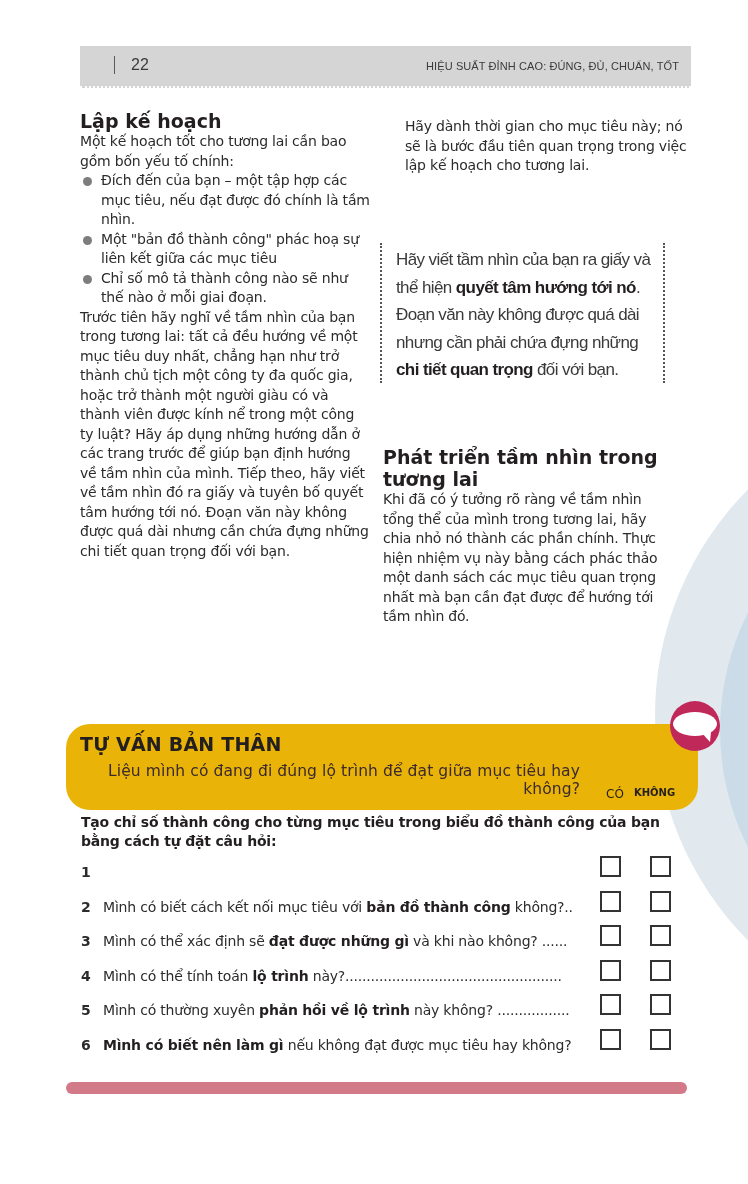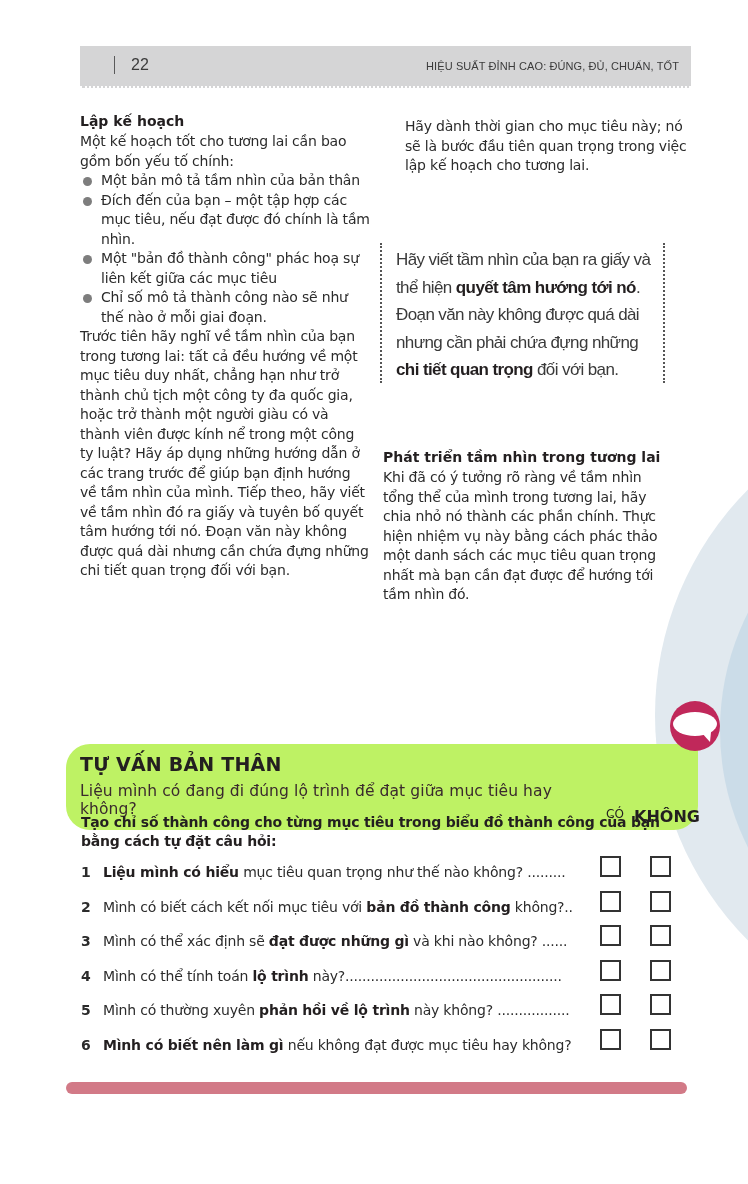--- a/index.html
+++ b/index.html
@@ -38,7 +38,7 @@
     
     .col-left { position: absolute; left: 80px; top: 110px; width: 290px; }
     .h2 {
-      font-family: "DejaVu Sans", sans-serif; font-weight: bold; font-size: 14px;
+      font-family: "DejaVu Sans", sans-serif; font-weight: bold; font-size: 19px;
       color: #231f20; line-height: 22px;
     }
     .body-text { font-size: 14px; line-height: 19.5px; color: #2b2b2b; letter-spacing: -0.2px; }

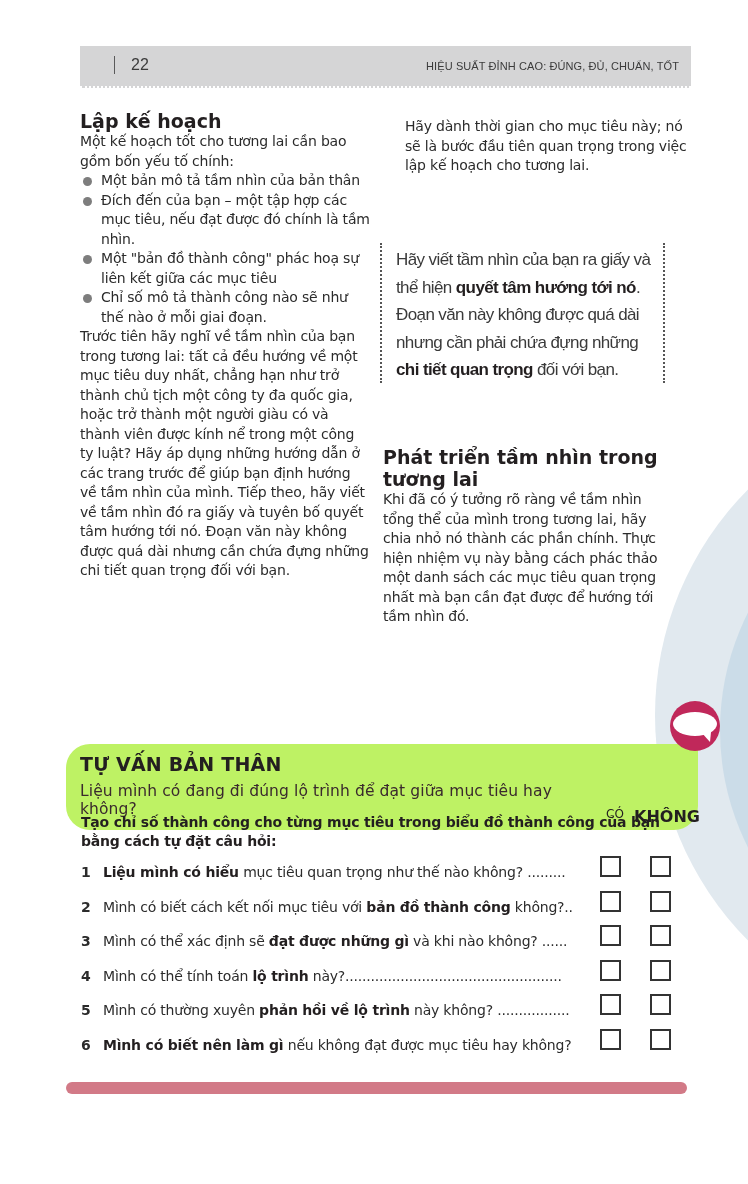--- a/index.html
+++ b/index.html
@@ -125,7 +125,6 @@
   <h2 class="h2">Lập kế hoạch</h2>
   <p class="body-text">Một kế hoạch tốt cho tương lai cần bao gồm bốn yếu tố chính:</p>
   <ul class="bullets body-text">
-    <li><span class="dot"></span><span>Một bản mô tả tầm nhìn của bản thân</span></li>
     <li><span class="dot"></span><span>Đích đến của bạn – một tập hợp các mục tiêu, nếu đạt được đó chính là tầm nhìn.</span></li>
     <li><span class="dot"></span><span>Một "bản đồ thành công" phác hoạ sự liên kết giữa các mục tiêu</span></li>
     <li><span class="dot"></span><span>Chỉ số mô tả thành công nào sẽ như thế nào ở mỗi giai đoạn.</span></li>

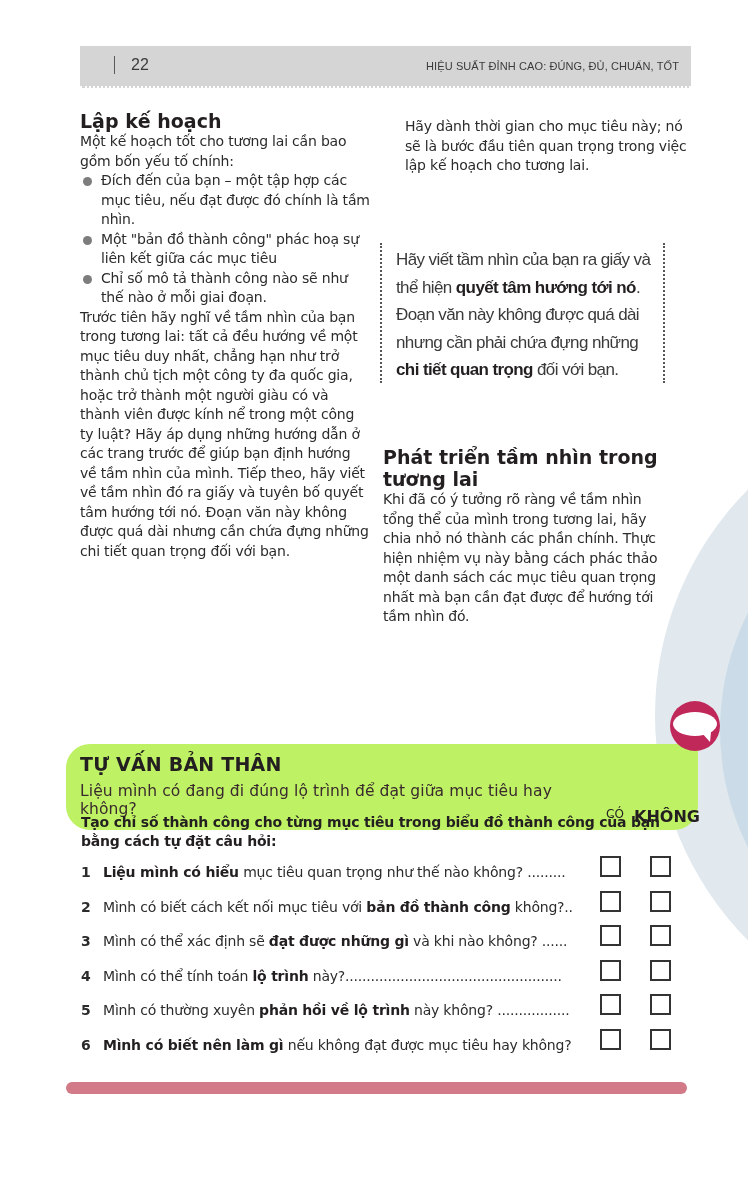--- a/index.html
+++ b/index.html
@@ -67,8 +67,8 @@
 
     
     .quiz-banner {
-      position: absolute; left: 66px; top: 744px; width: 632px; height: 86px;
-      background: #bef264; border-radius: 24px 0 24px 24px;
+      position: absolute; left: 66px; top: 724px; width: 632px; height: 86px;
+      background: #eab308; border-radius: 24px 0 24px 24px; text-align: right;
     }
     .quiz-banner .title {
       position: absolute; left: 14px; top: 9px; font-weight: bold; font-size: 19px;

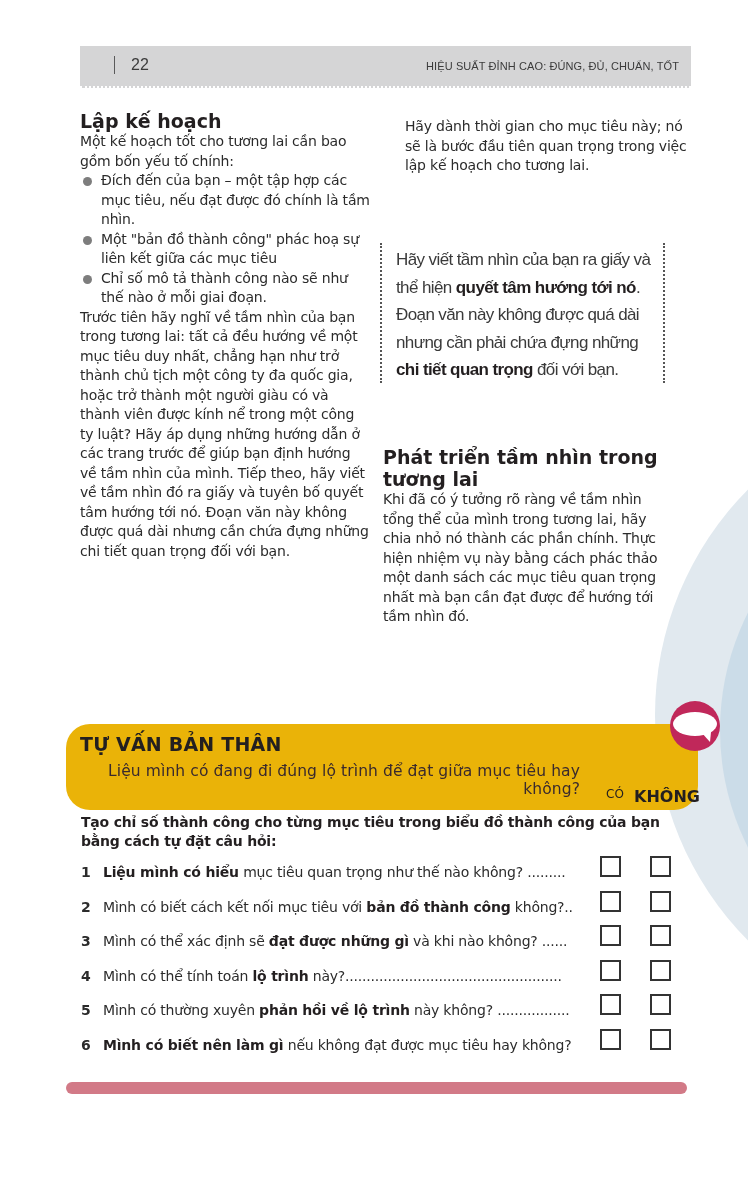--- a/index.html
+++ b/index.html
@@ -82,7 +82,7 @@
       position: absolute; left: 530px; top: 63px; font-weight: normal; font-size: 12px; color: #231f20; margin-left: 10px;
     }
     .quiz-banner .col-no {
-      position: absolute; left: 568px; top: 63px; font-weight: bold; font-size: 16px; color: #231f20;
+      position: absolute; left: 568px; top: 63px; font-weight: bold; font-size: 10px; color: #231f20;
     }
 
     .speech-icon { position: absolute; left: 667px; top: 700px; width: 56px; height: 52px; }

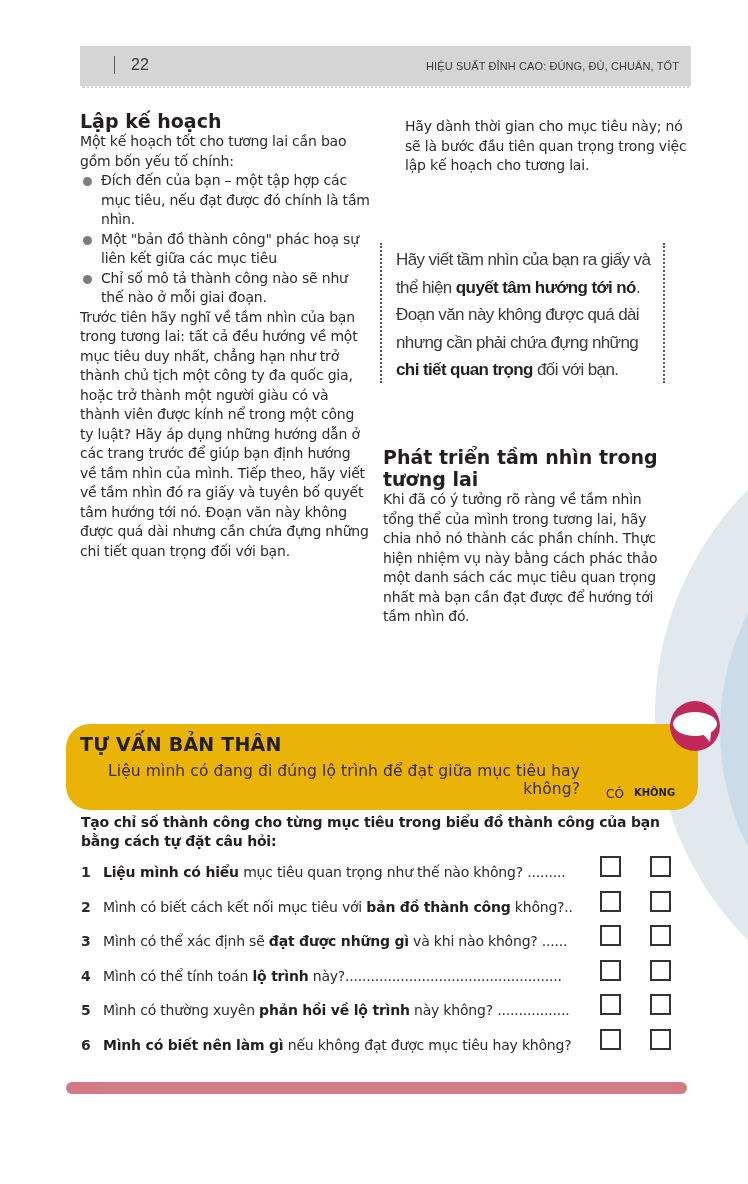--- a/index.html
+++ b/index.html
@@ -161,7 +161,6 @@
 <div class="quiz-list">
   <div class="quiz-row">
     <span class="num">1</span>
-    <span class="q"><span></span><b>Liệu mình có hiểu</b><span> mục tiêu quan trọng như thế nào không? .........</span></span>
     <span class="box yes"></span>
     <span class="box no"></span>
   </div>

